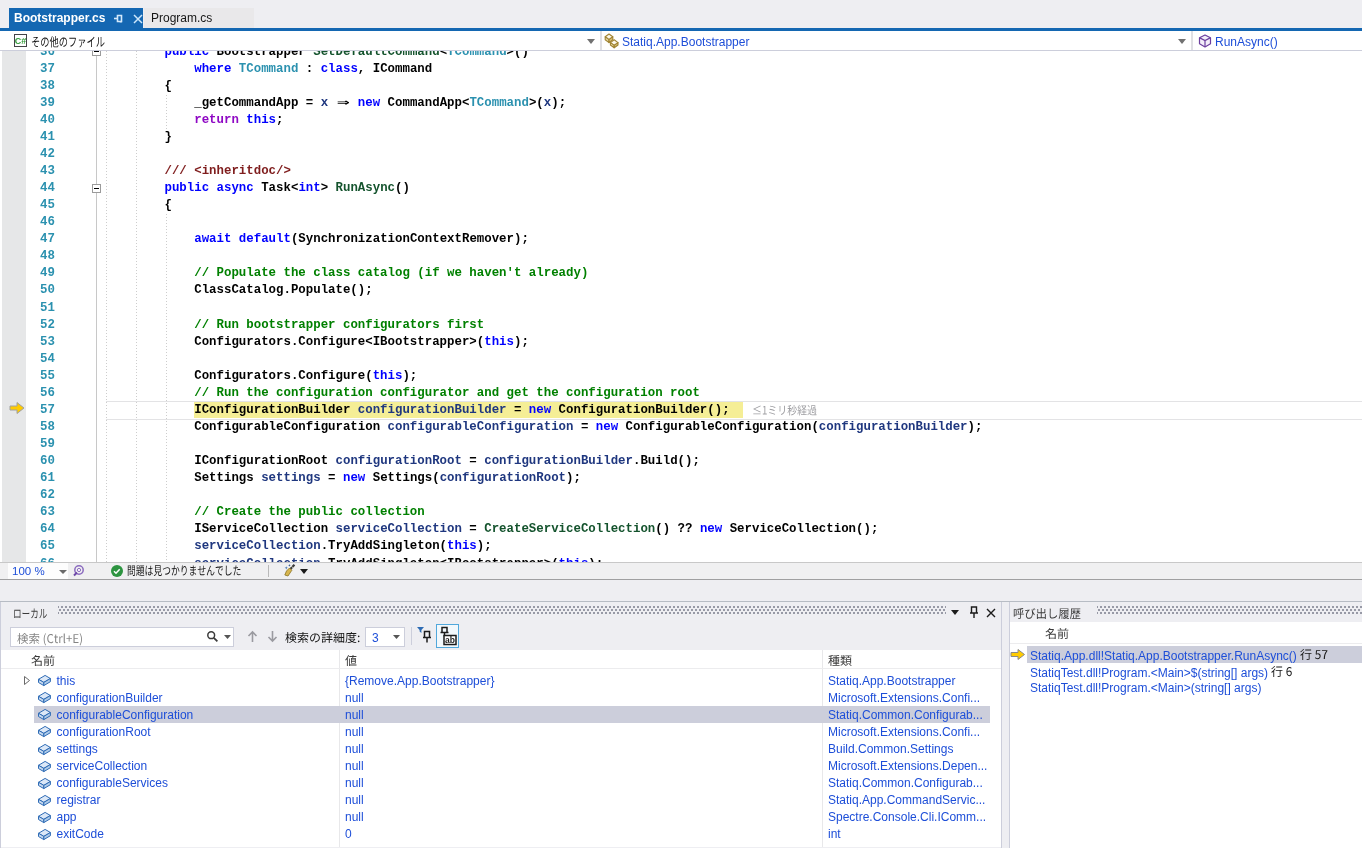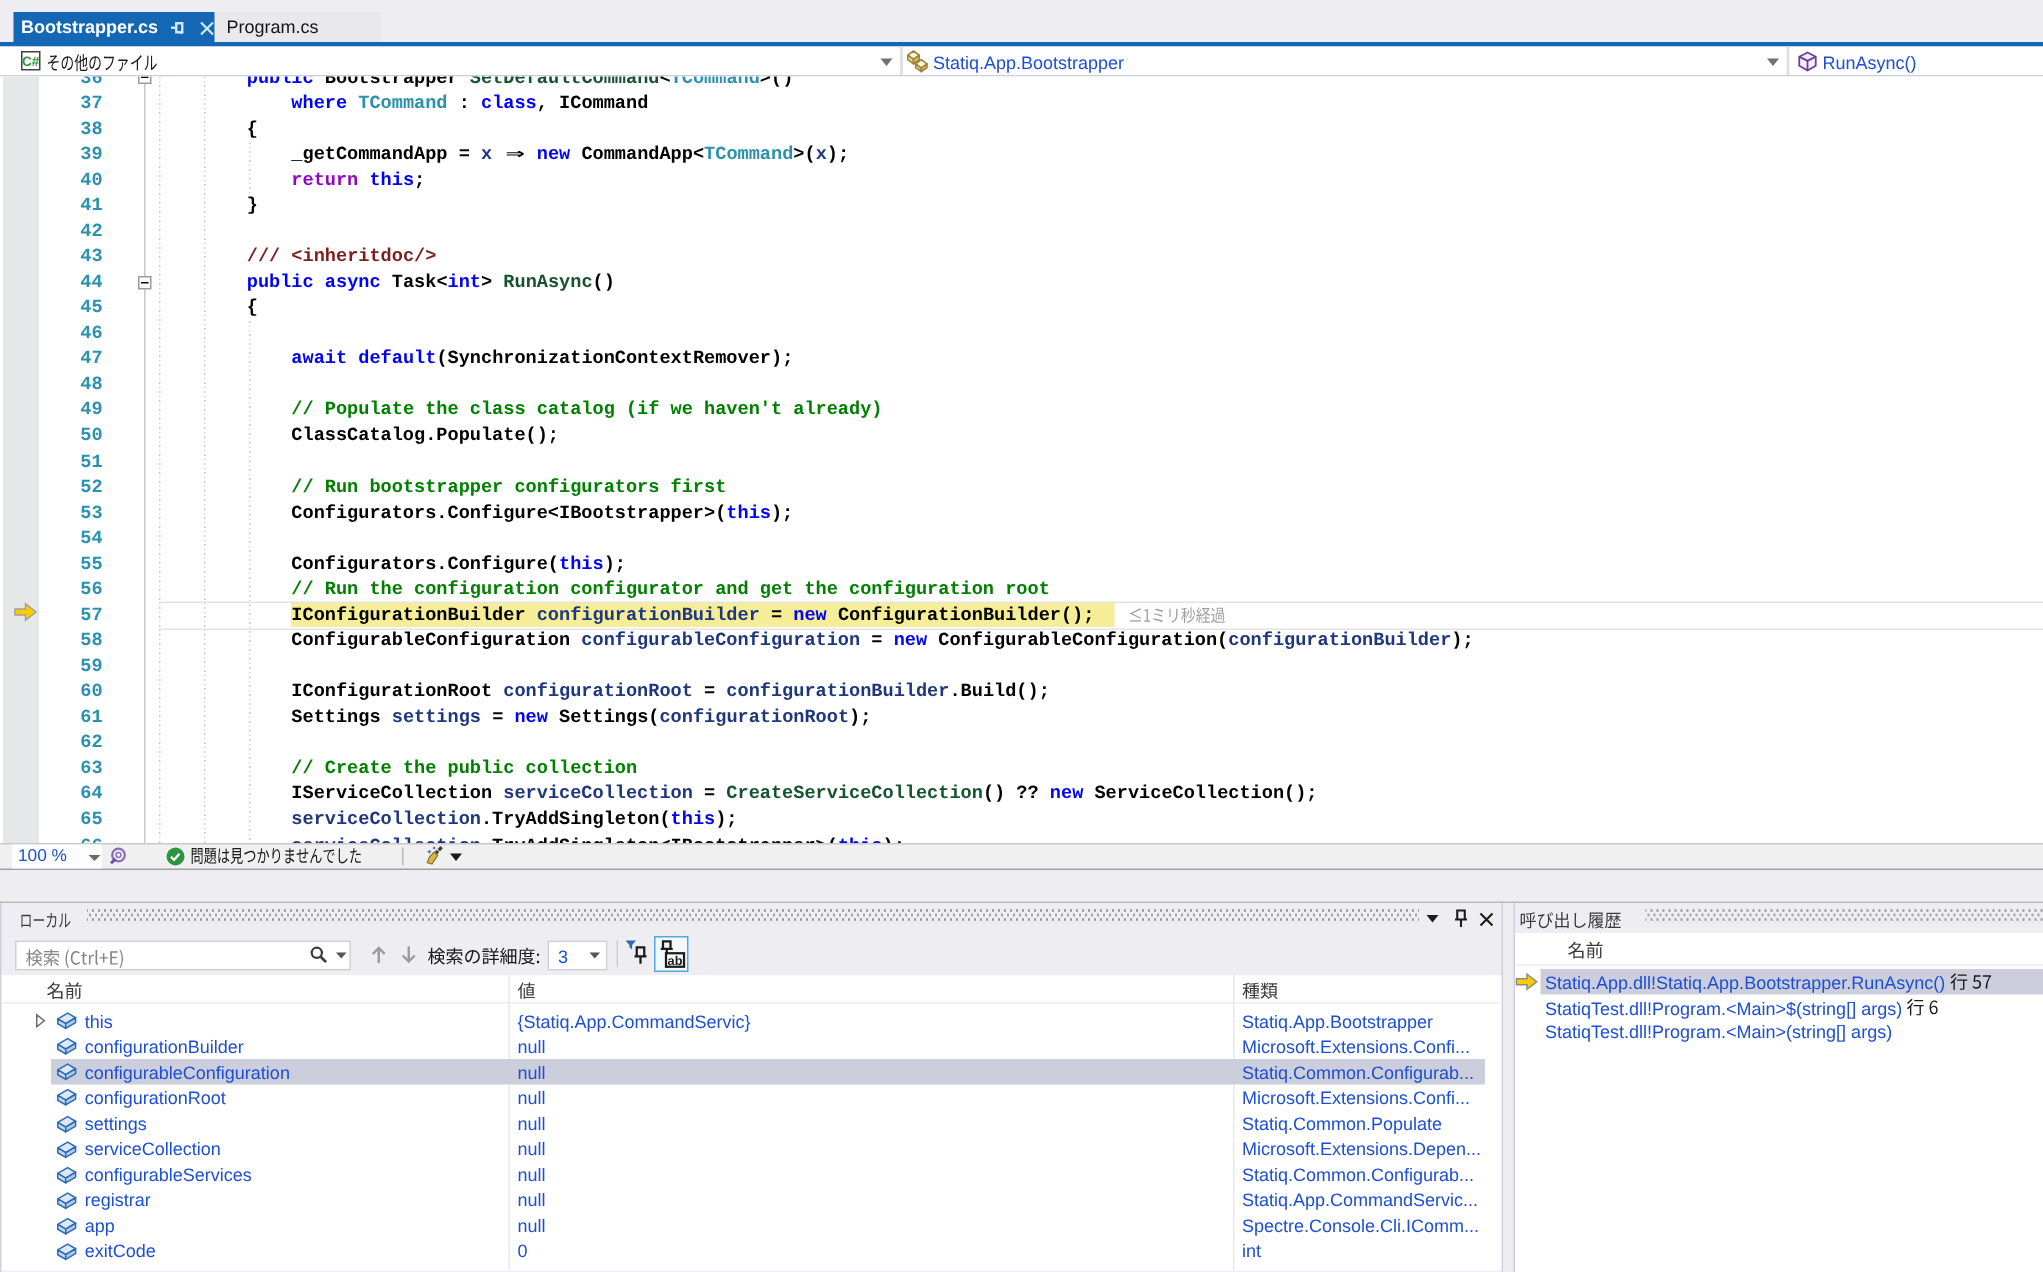--- a/index.html
+++ b/index.html
@@ -21,7 +21,7 @@
   
   #editor { left:0; top:51px; width:1362px; height:512px; background:#fff; overflow:hidden; }
   #gmargin { left:2px; top:0; width:24px; height:512px; background:#e6e7e8; }
-  .num { position:absolute; left:40px; width:42px; text-align:center; color:#2b91af;
+  .num { position:absolute; left:40px; width:42px; text-align:left; color:#2b91af;
          font-family:"Liberation Mono", monospace; font-size:12.4px; line-height:17.07px; height:17px; font-weight:bold; }
   .cl  { position:absolute; left:105px; white-space:pre; color:#000;
          font-family:"Liberation Mono", monospace; font-size:12.4px; line-height:17.07px; height:17px; font-weight:bold; }

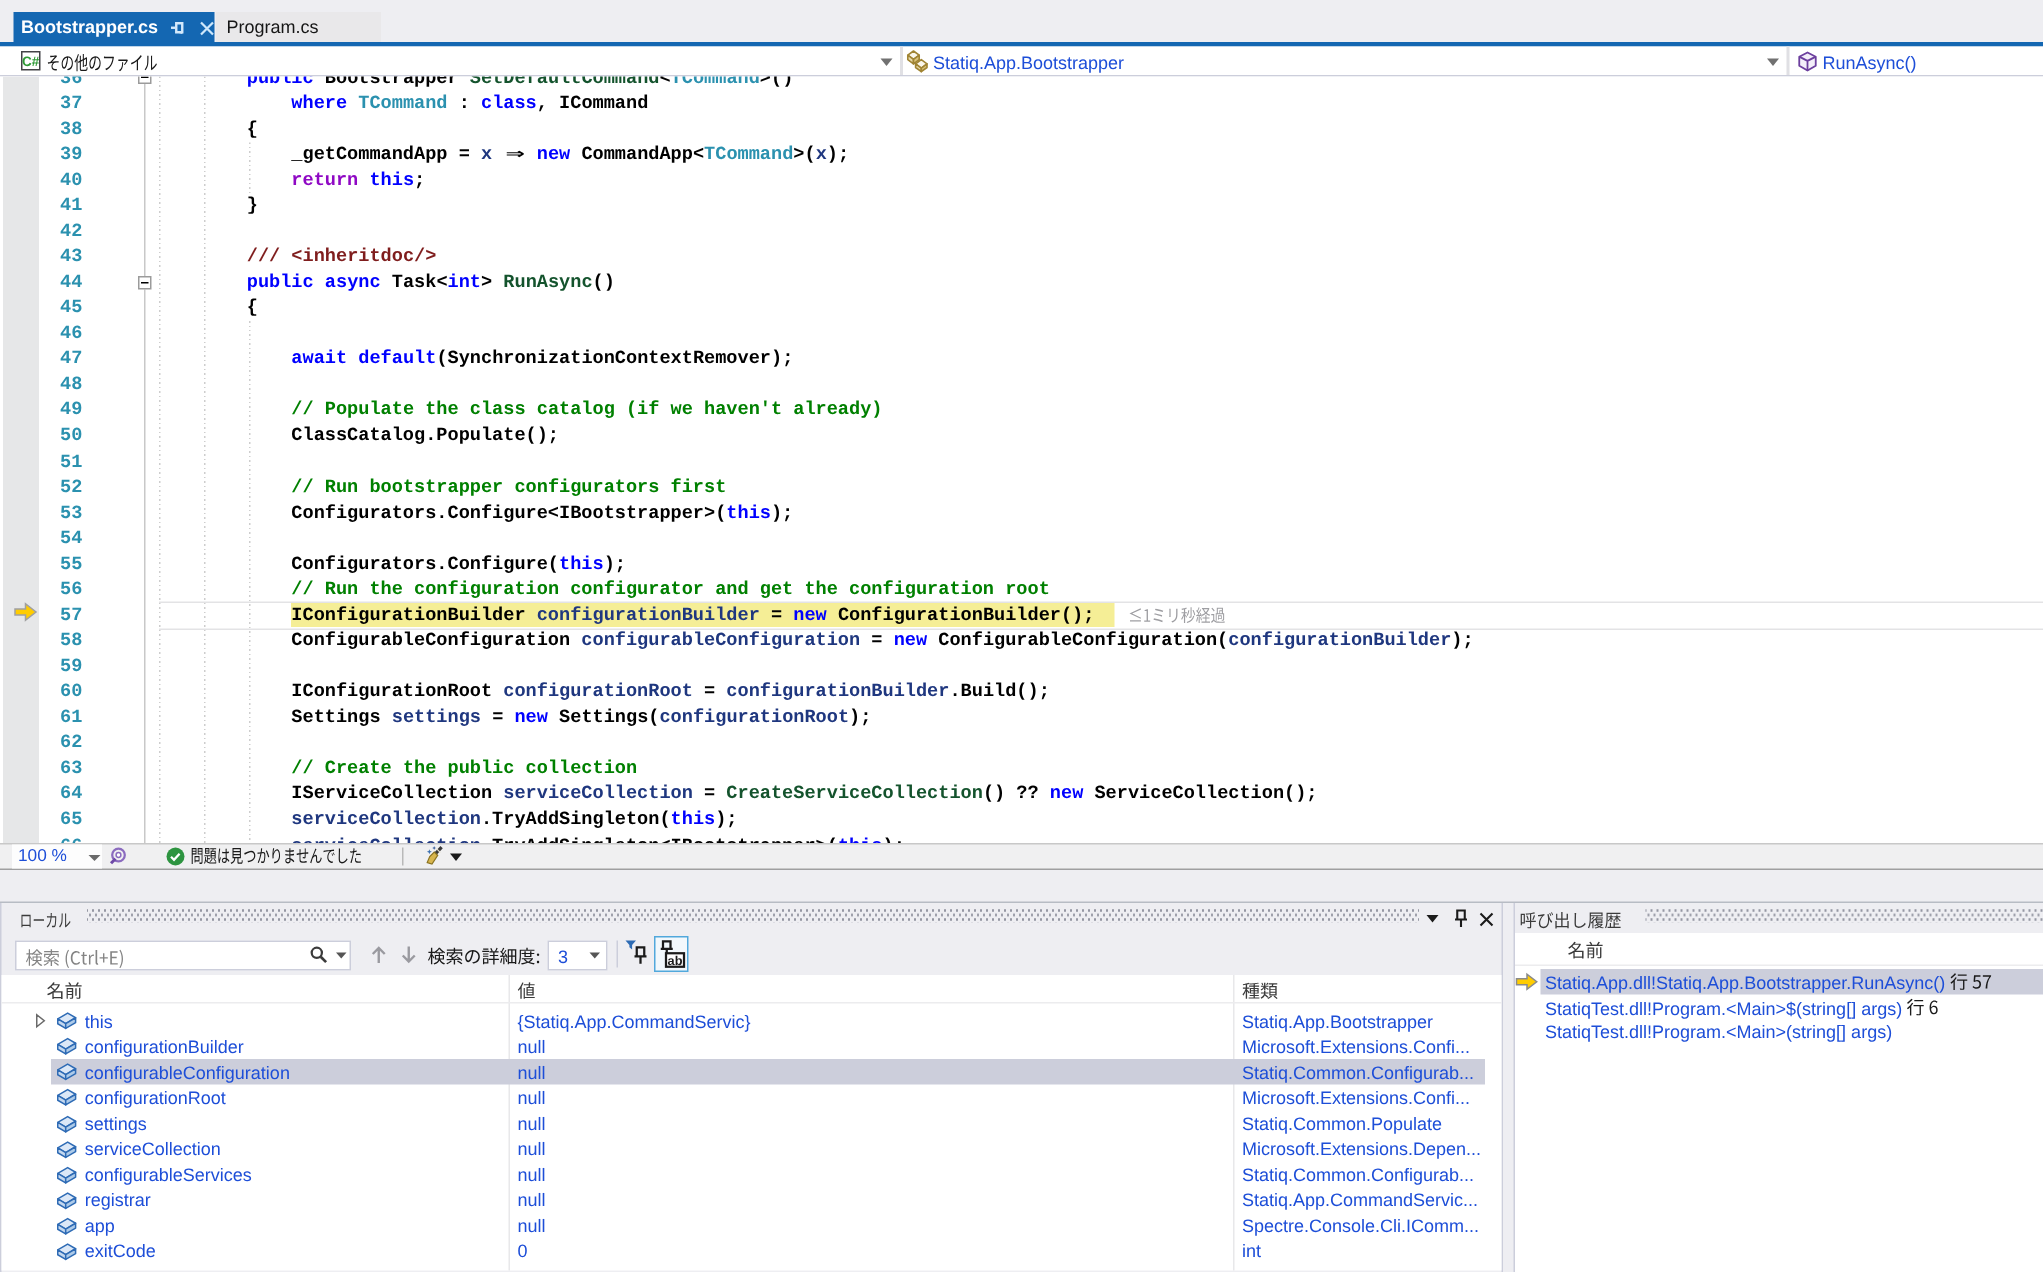--- a/index.html
+++ b/index.html
@@ -285,7 +285,7 @@
 <path d="M6.8 8.4l6.6-3.9v3.2l-6.6 3.9z" fill="#aecbe9" stroke="#2e6bb5" stroke-width="1" stroke-linejoin="round"></path>
 </svg>
 <div class="abs ptxt" style="left:56.5px;top:673.8px">this</div>
-<div class="abs ptxt" style="left:345px;top:673.8px">{Statiq.App.CommandServic}</div>
+<div class="abs ptxt" style="left:345px;top:673.8px">{Remove.App.Bootstrapper}</div>
 <div class="abs ptxt" style="left:828px;top:673.8px">Statiq.App.Bootstrapper</div>
 <svg class="i" width="15" height="13" style="left:37px;top:691.3px" viewBox="0 0 15 13">
 <path d="M1.5 5.3L8.1 1.4l5.3 3.1-6.6 3.9z" fill="#dce8f7" stroke="#2e6bb5" stroke-width="1" stroke-linejoin="round"></path>

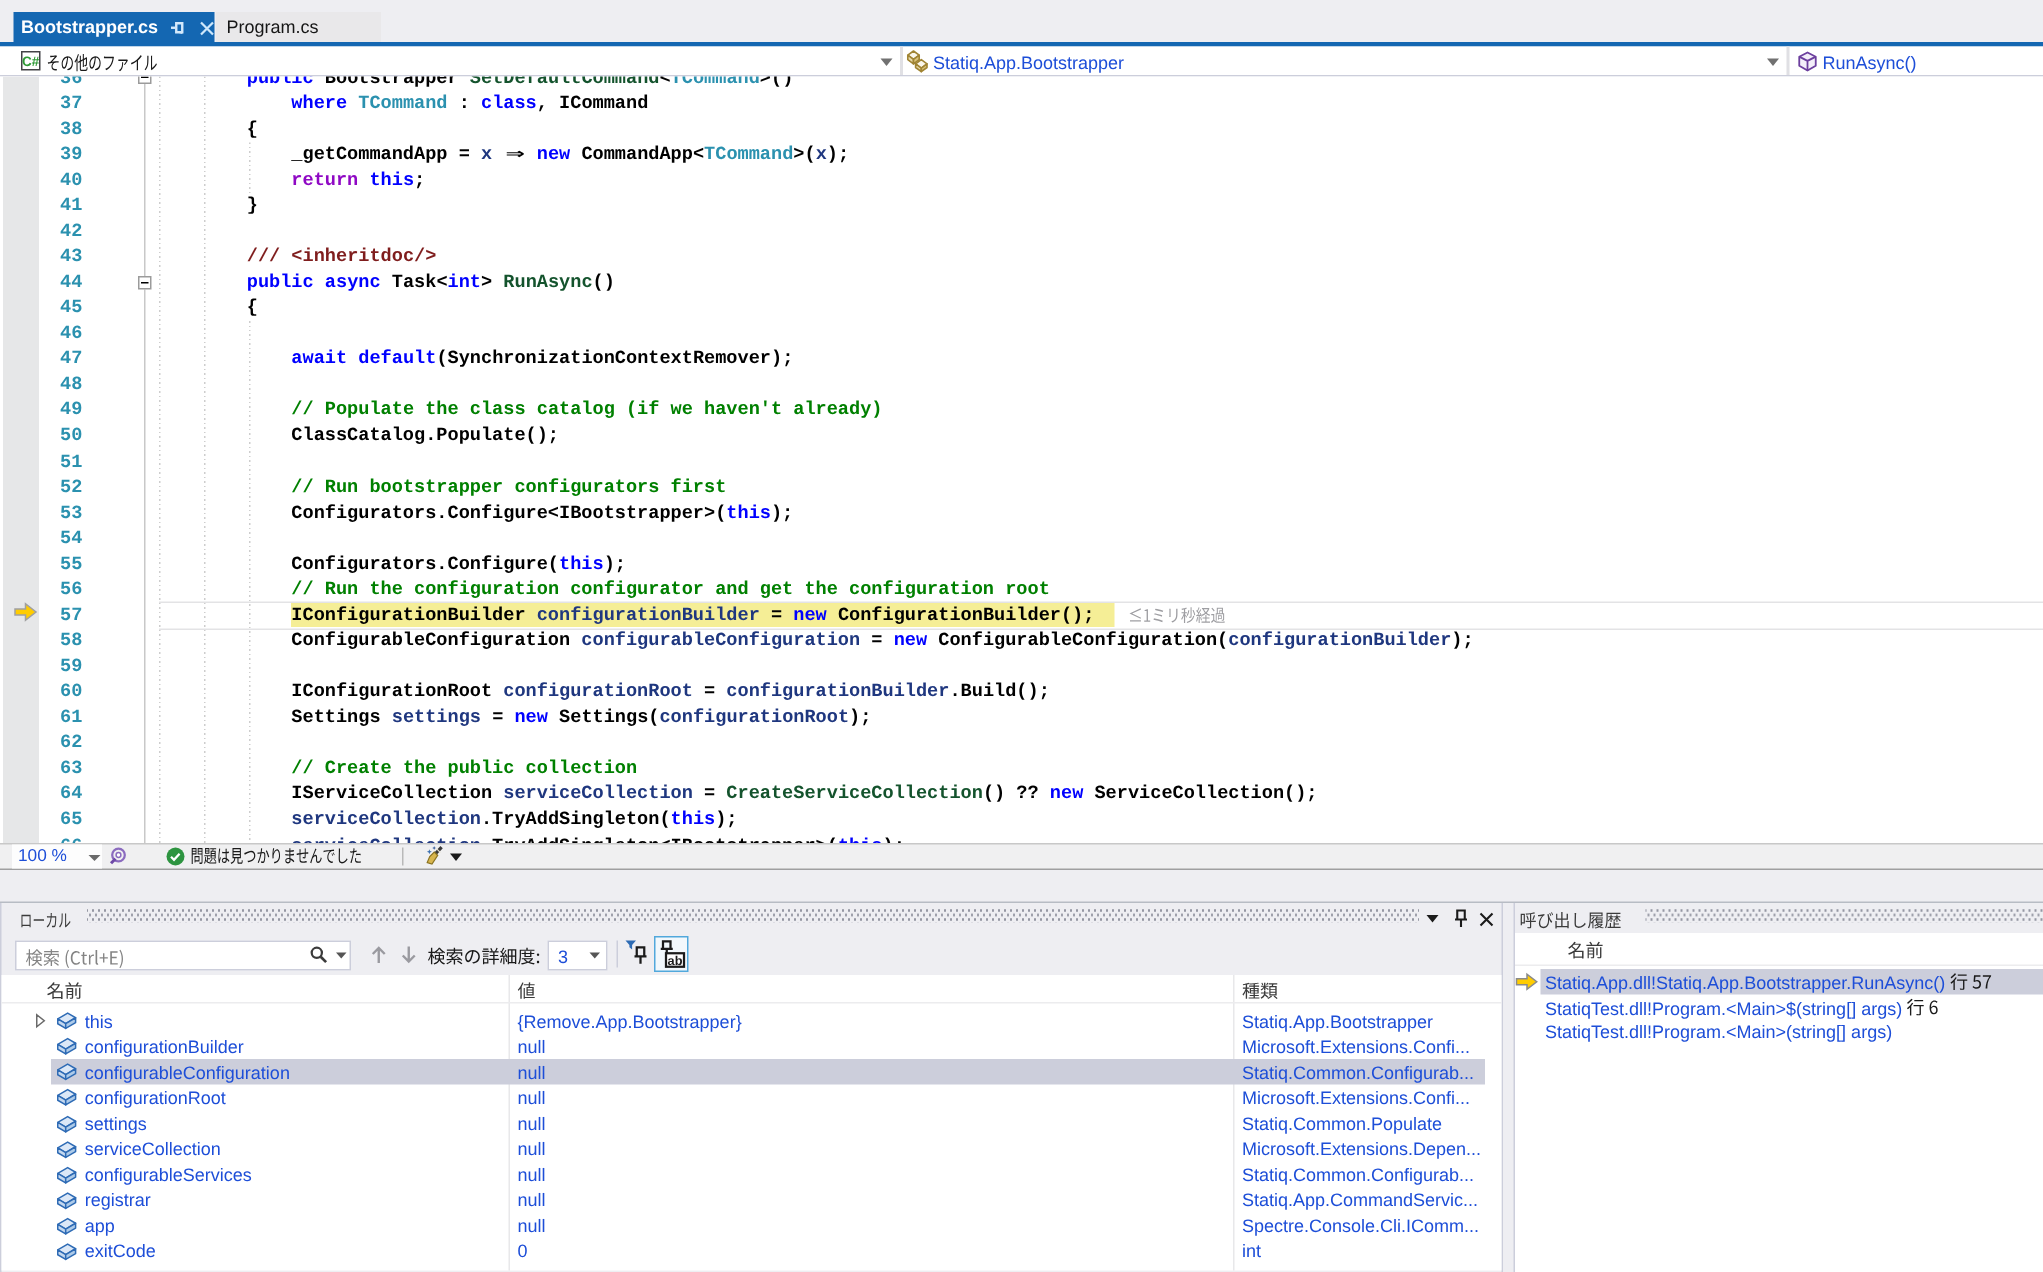--- a/index.html
+++ b/index.html
@@ -319,7 +319,7 @@
 </svg>
 <div class="abs ptxt" style="left:56.5px;top:742.0px">settings</div>
 <div class="abs ptxt" style="left:345px;top:742.0px">null</div>
-<div class="abs ptxt" style="left:828px;top:742.0px">Statiq.Common.Populate</div>
+<div class="abs ptxt" style="left:828px;top:742.0px">Build.Common.Settings</div>
 <svg class="i" width="15" height="13" style="left:37px;top:759.5px" viewBox="0 0 15 13">
 <path d="M1.5 5.3L8.1 1.4l5.3 3.1-6.6 3.9z" fill="#dce8f7" stroke="#2e6bb5" stroke-width="1" stroke-linejoin="round"></path>
 <path d="M1.5 5.3l5.3 3.1v3.2L1.5 8.5z" fill="#c4d8ef" stroke="#2e6bb5" stroke-width="1" stroke-linejoin="round"></path>

